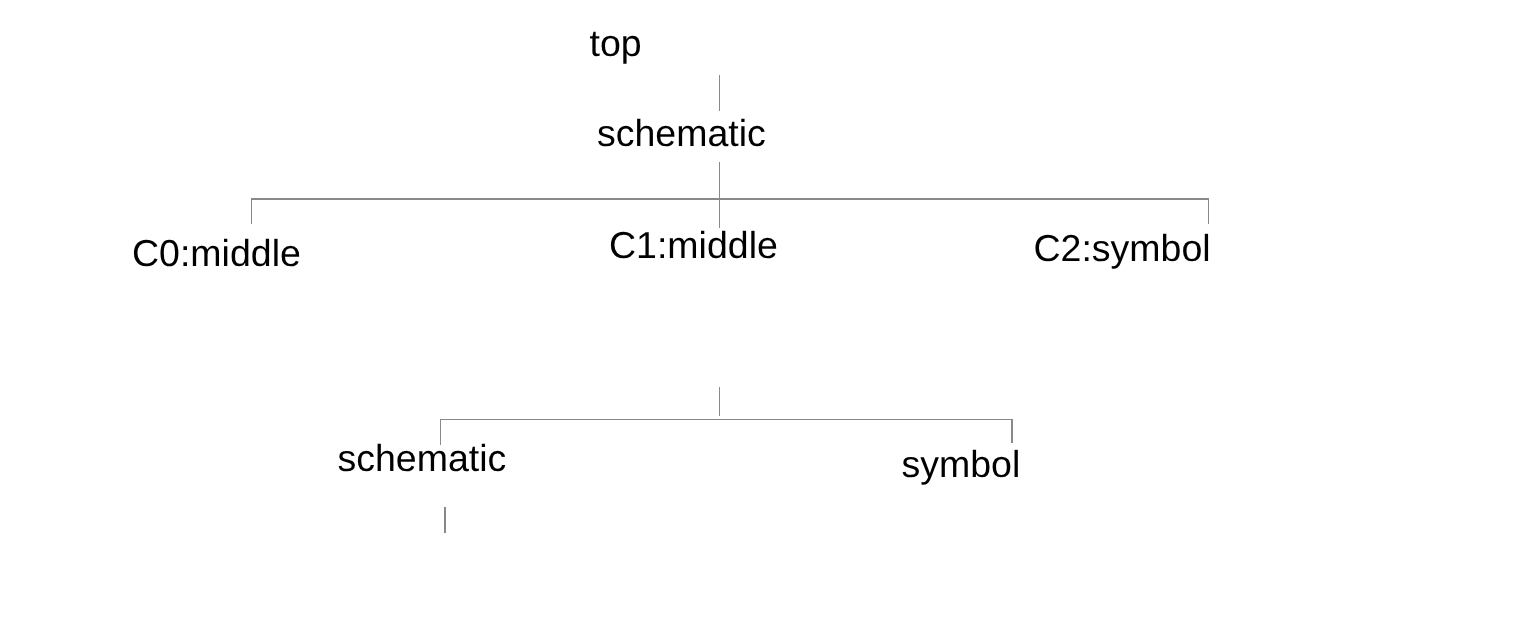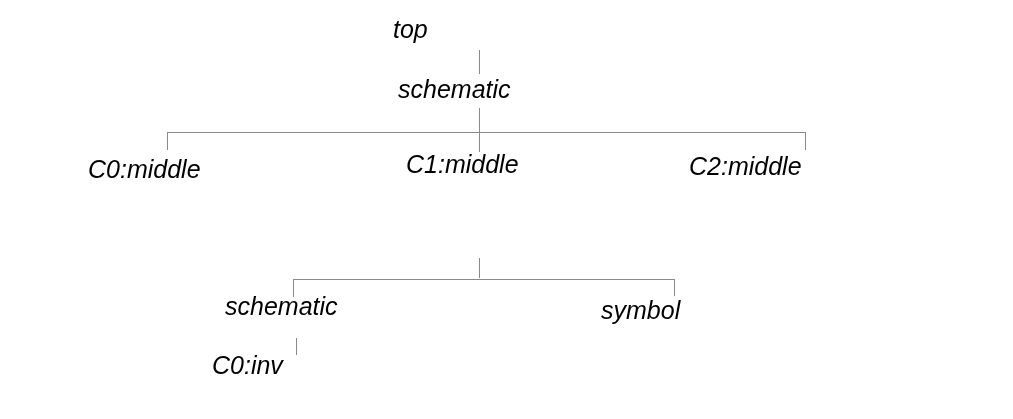--- a/index.html
+++ b/index.html
@@ -14,7 +14,6 @@
     background: #ffffff;
     overflow: hidden;
     font-family: "Liberation Sans", sans-serif;
-    font-style: italic;
   }
   .wires {
     position: absolute;

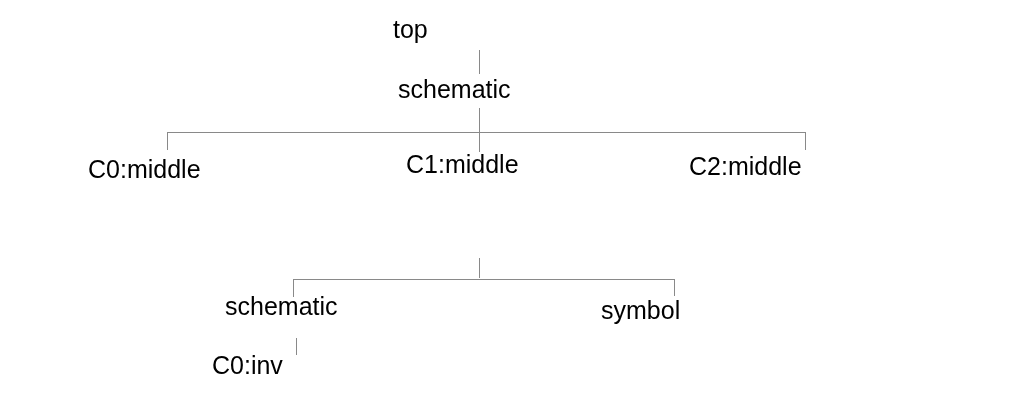--- a/index.html
+++ b/index.html
@@ -49,7 +49,7 @@
 
   <div class="node" style="left:406px; top:152px">C1:middle</div>
 
-  <div class="node" style="left:689px; top:154px">C2:middle</div>
+  <div class="node" style="left:689px; top:154px">C2:symbol</div>
 
 
   <div class="node" style="left:225px; top:294px">schematic</div>

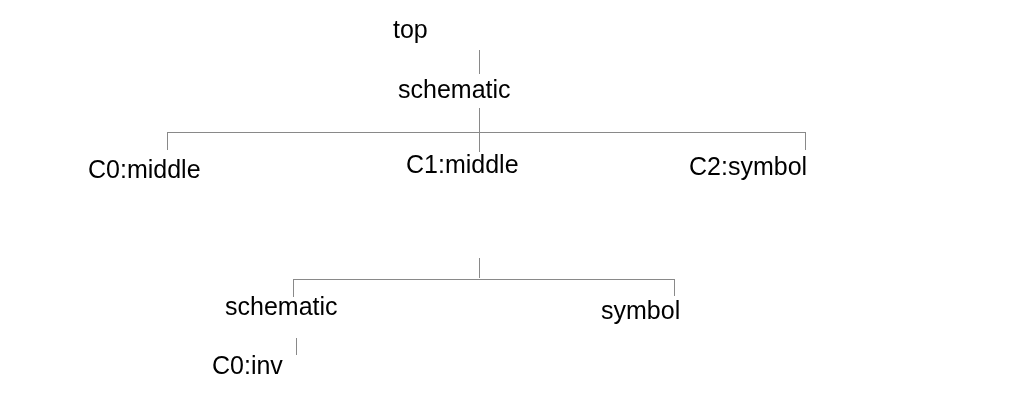--- a/index.html
+++ b/index.html
@@ -56,7 +56,6 @@
 
   <div class="node" style="left:601px; top:298px">symbol</div>
 
-  <div class="node" style="left:212px; top:353px">C0:inv</div>
 
 </div>
 

